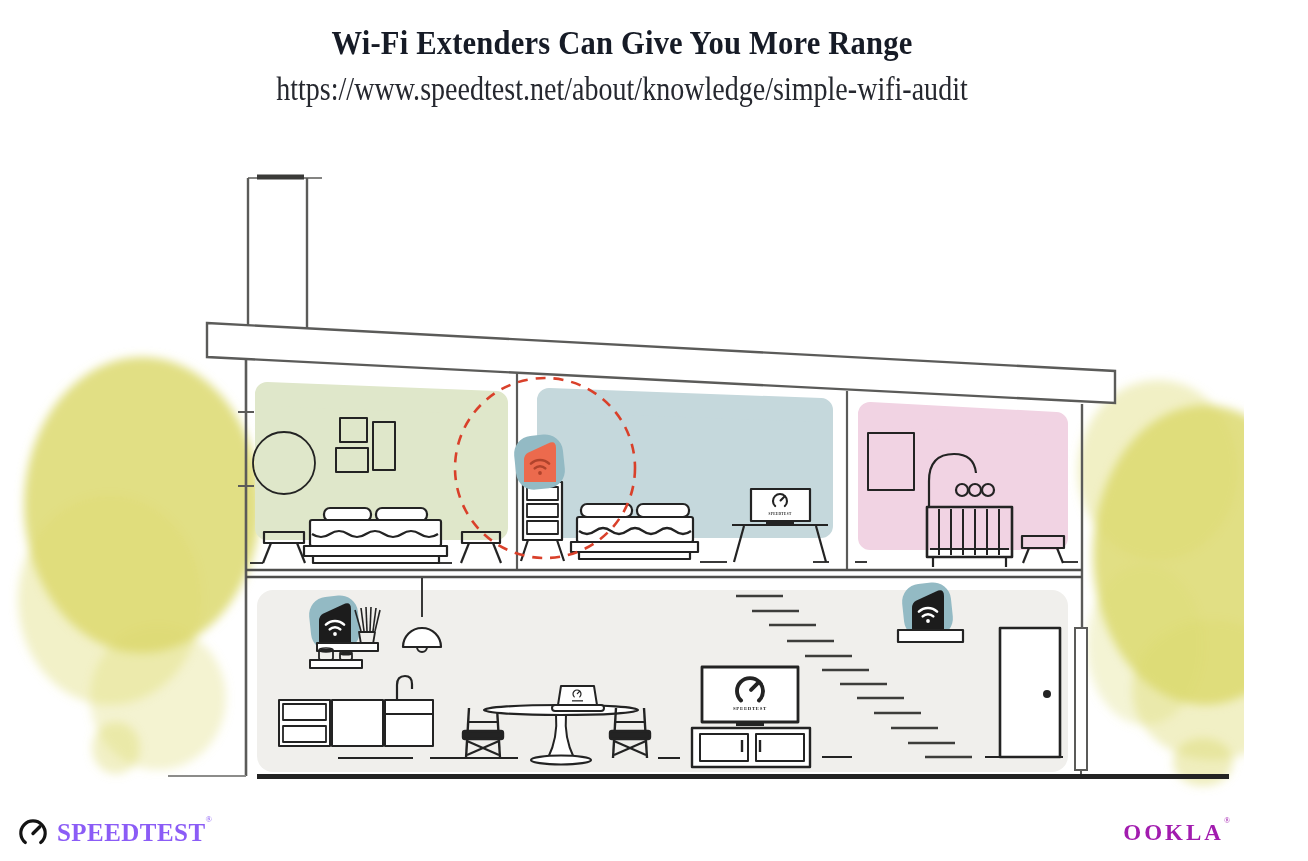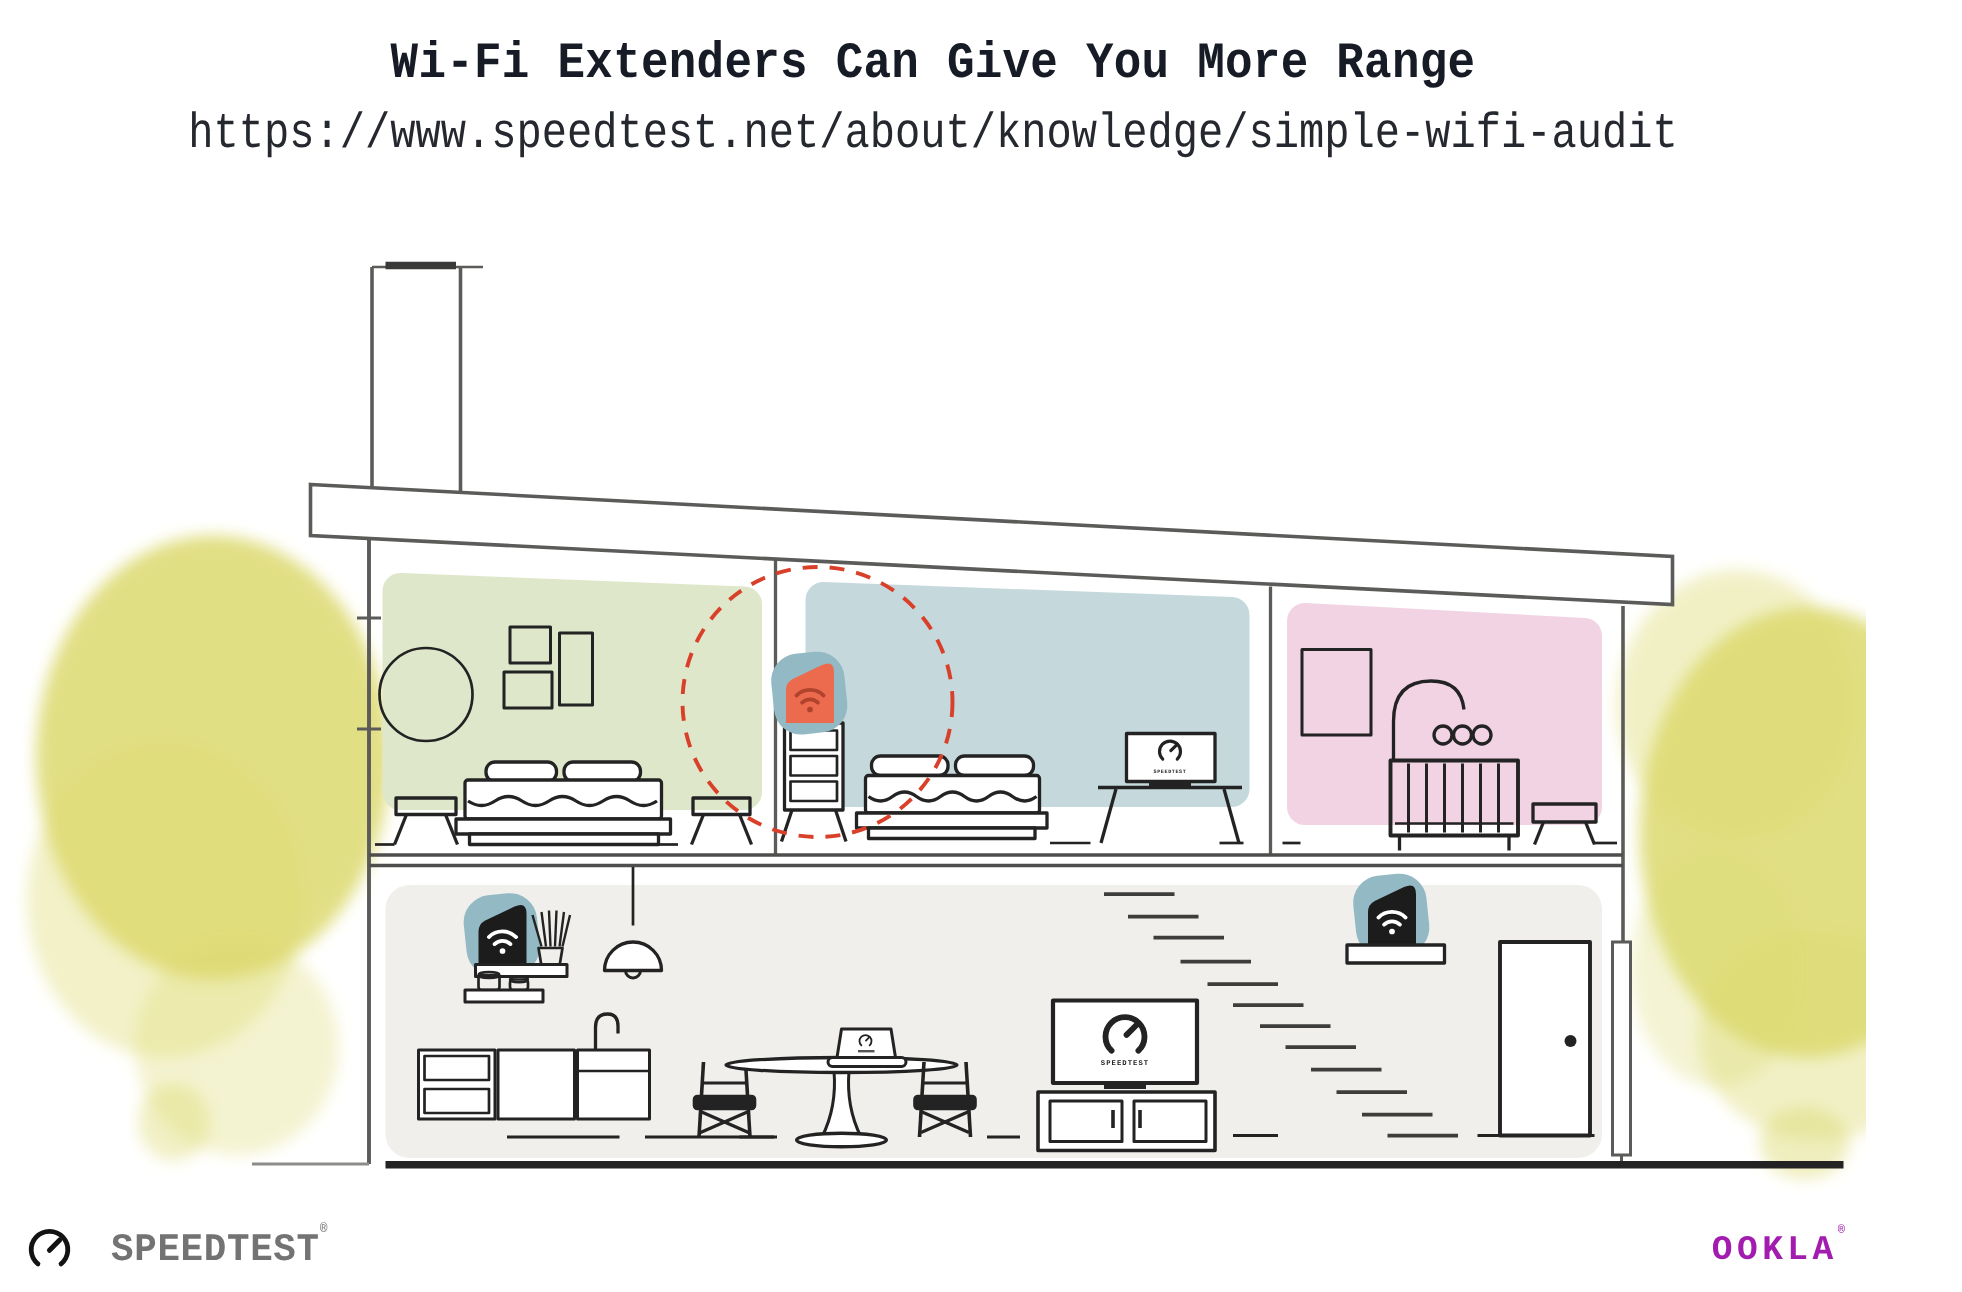--- a/index.html
+++ b/index.html
@@ -4,7 +4,7 @@
 <style>
   html,body{margin:0;padding:0;background:#fff;}
   .page{position:relative;width:1244px;height:861px;background:#fff;overflow:hidden;
-        font-family:Liberation Mono, monospace;}
+        font-family:Liberation Serif, serif;}
   .title{position:absolute;top:24px;left:0;width:100%;text-align:center;
          font-size:34px;font-weight:700;color:#161b26;letter-spacing:.2px;
          transform:scaleX(.9);transform-origin:50% 50%;}

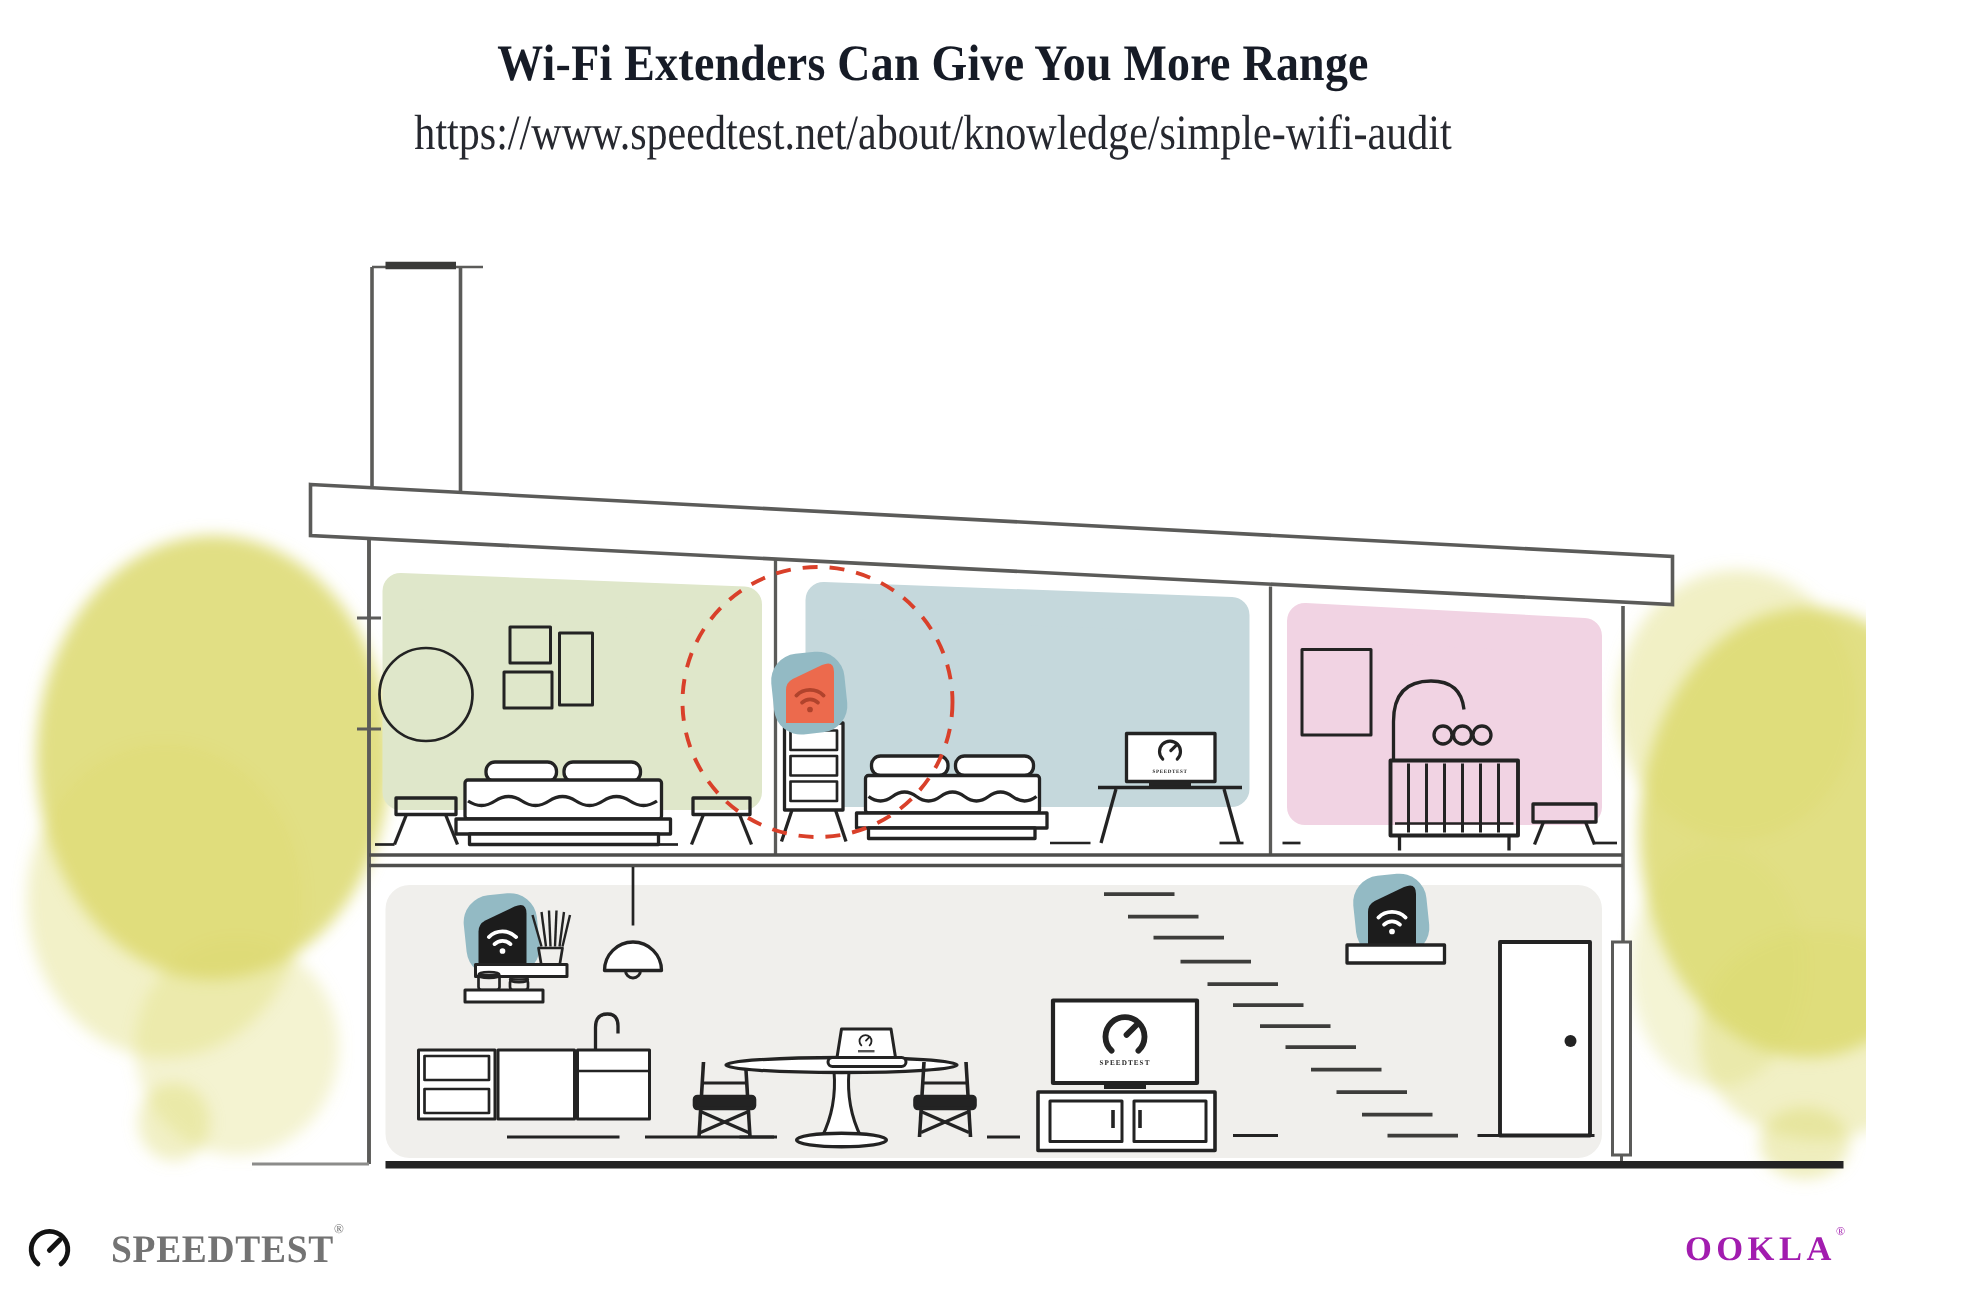--- a/index.html
+++ b/index.html
@@ -12,7 +12,7 @@
             font-size:33px;font-weight:400;color:#26282f;
             transform:scaleX(.85);transform-origin:50% 50%;}
   .house-svg{position:absolute;left:0;top:0;}
-  .footer-left{position:absolute;left:18px;bottom:13px;display:flex;align-items:center;gap:26px;color:#737373;}
+  .footer-left{position:absolute;left:18px;bottom:13px;display:flex;align-items:center;gap:9px;color:#8b5cf6;}
   .st-word{font-size:26px;font-weight:700;letter-spacing:0.5px;transform:scaleX(.96);transform-origin:left center;}
   .reg{font-size:9px;vertical-align:top;position:relative;top:-4px;font-weight:400;}
   .footer-right{position:absolute;right:14px;bottom:15px;color:#a21caf;

